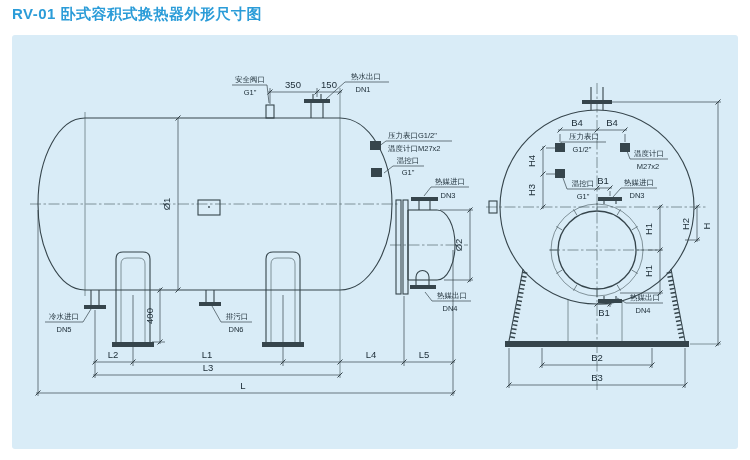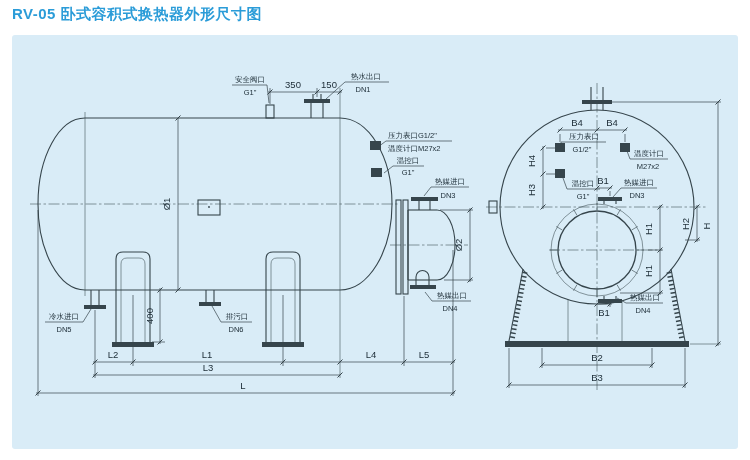--- a/index.html
+++ b/index.html
@@ -24,7 +24,7 @@
 <body>
 
 <div class="stage">
-  <div class="title">RV-05 卧式容积式换热器外形尺寸图</div>
+  <div class="title">RV-01 卧式容积式换热器外形尺寸图</div>
 
   <svg width="750" height="460" viewBox="0 0 750 460">
 

